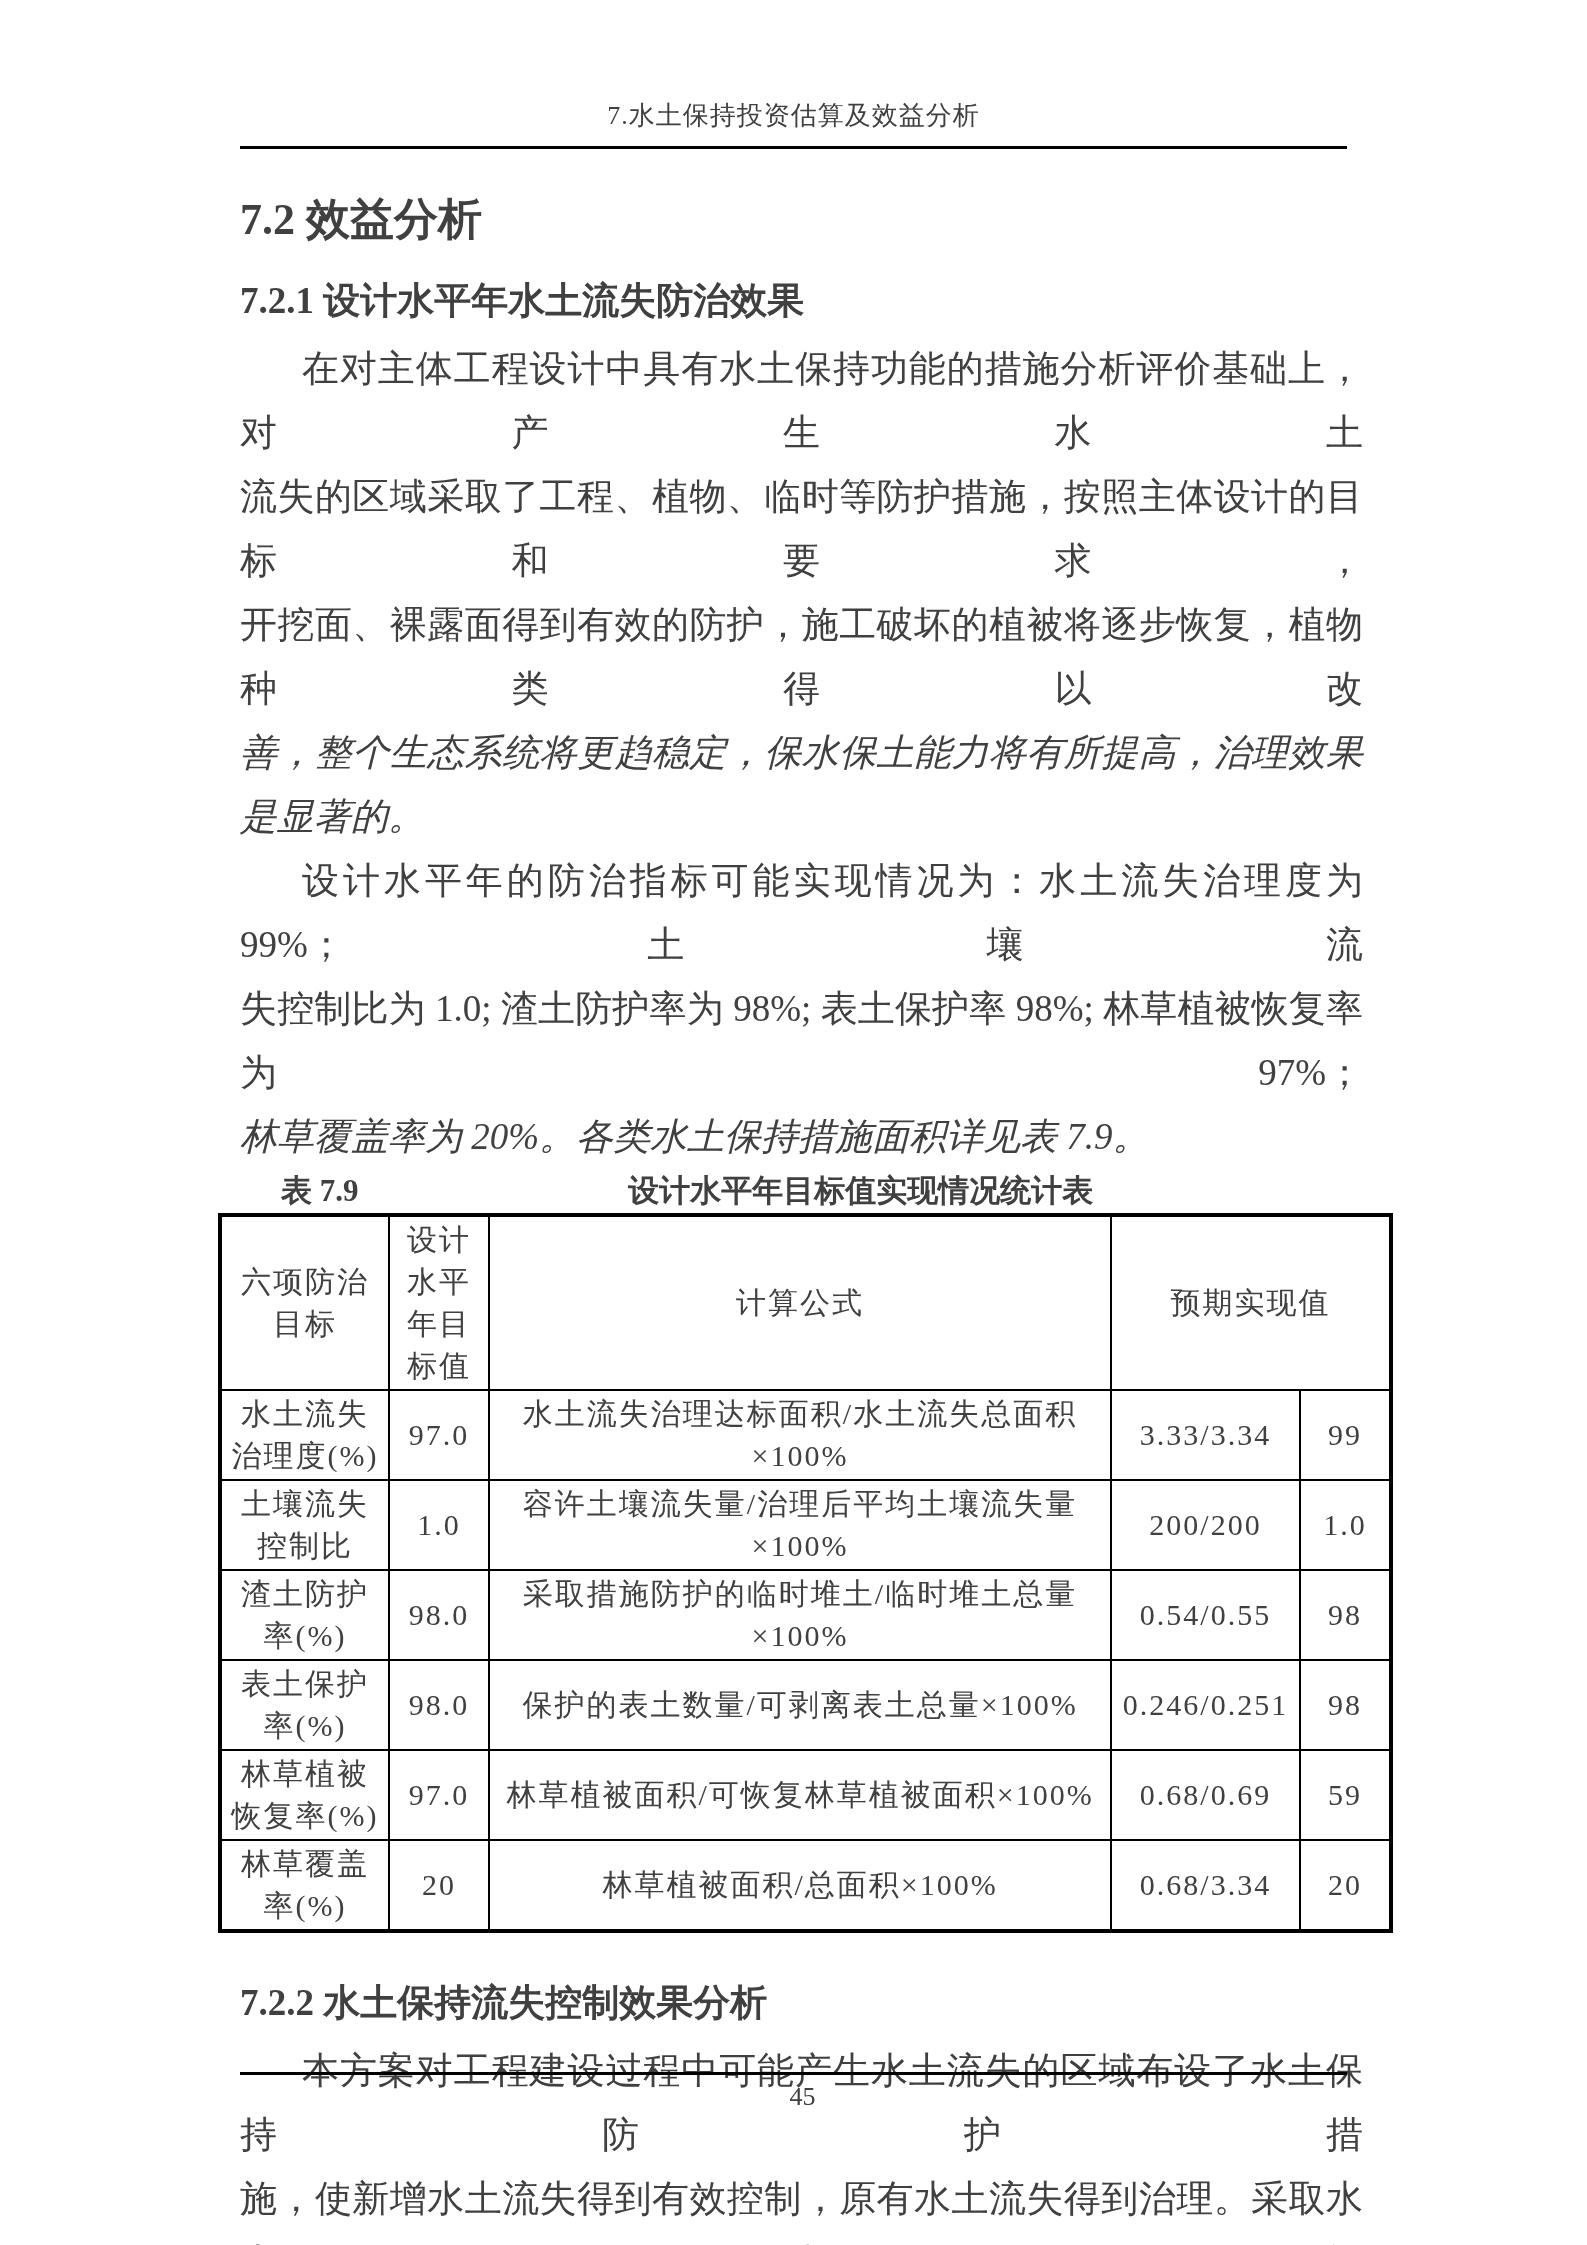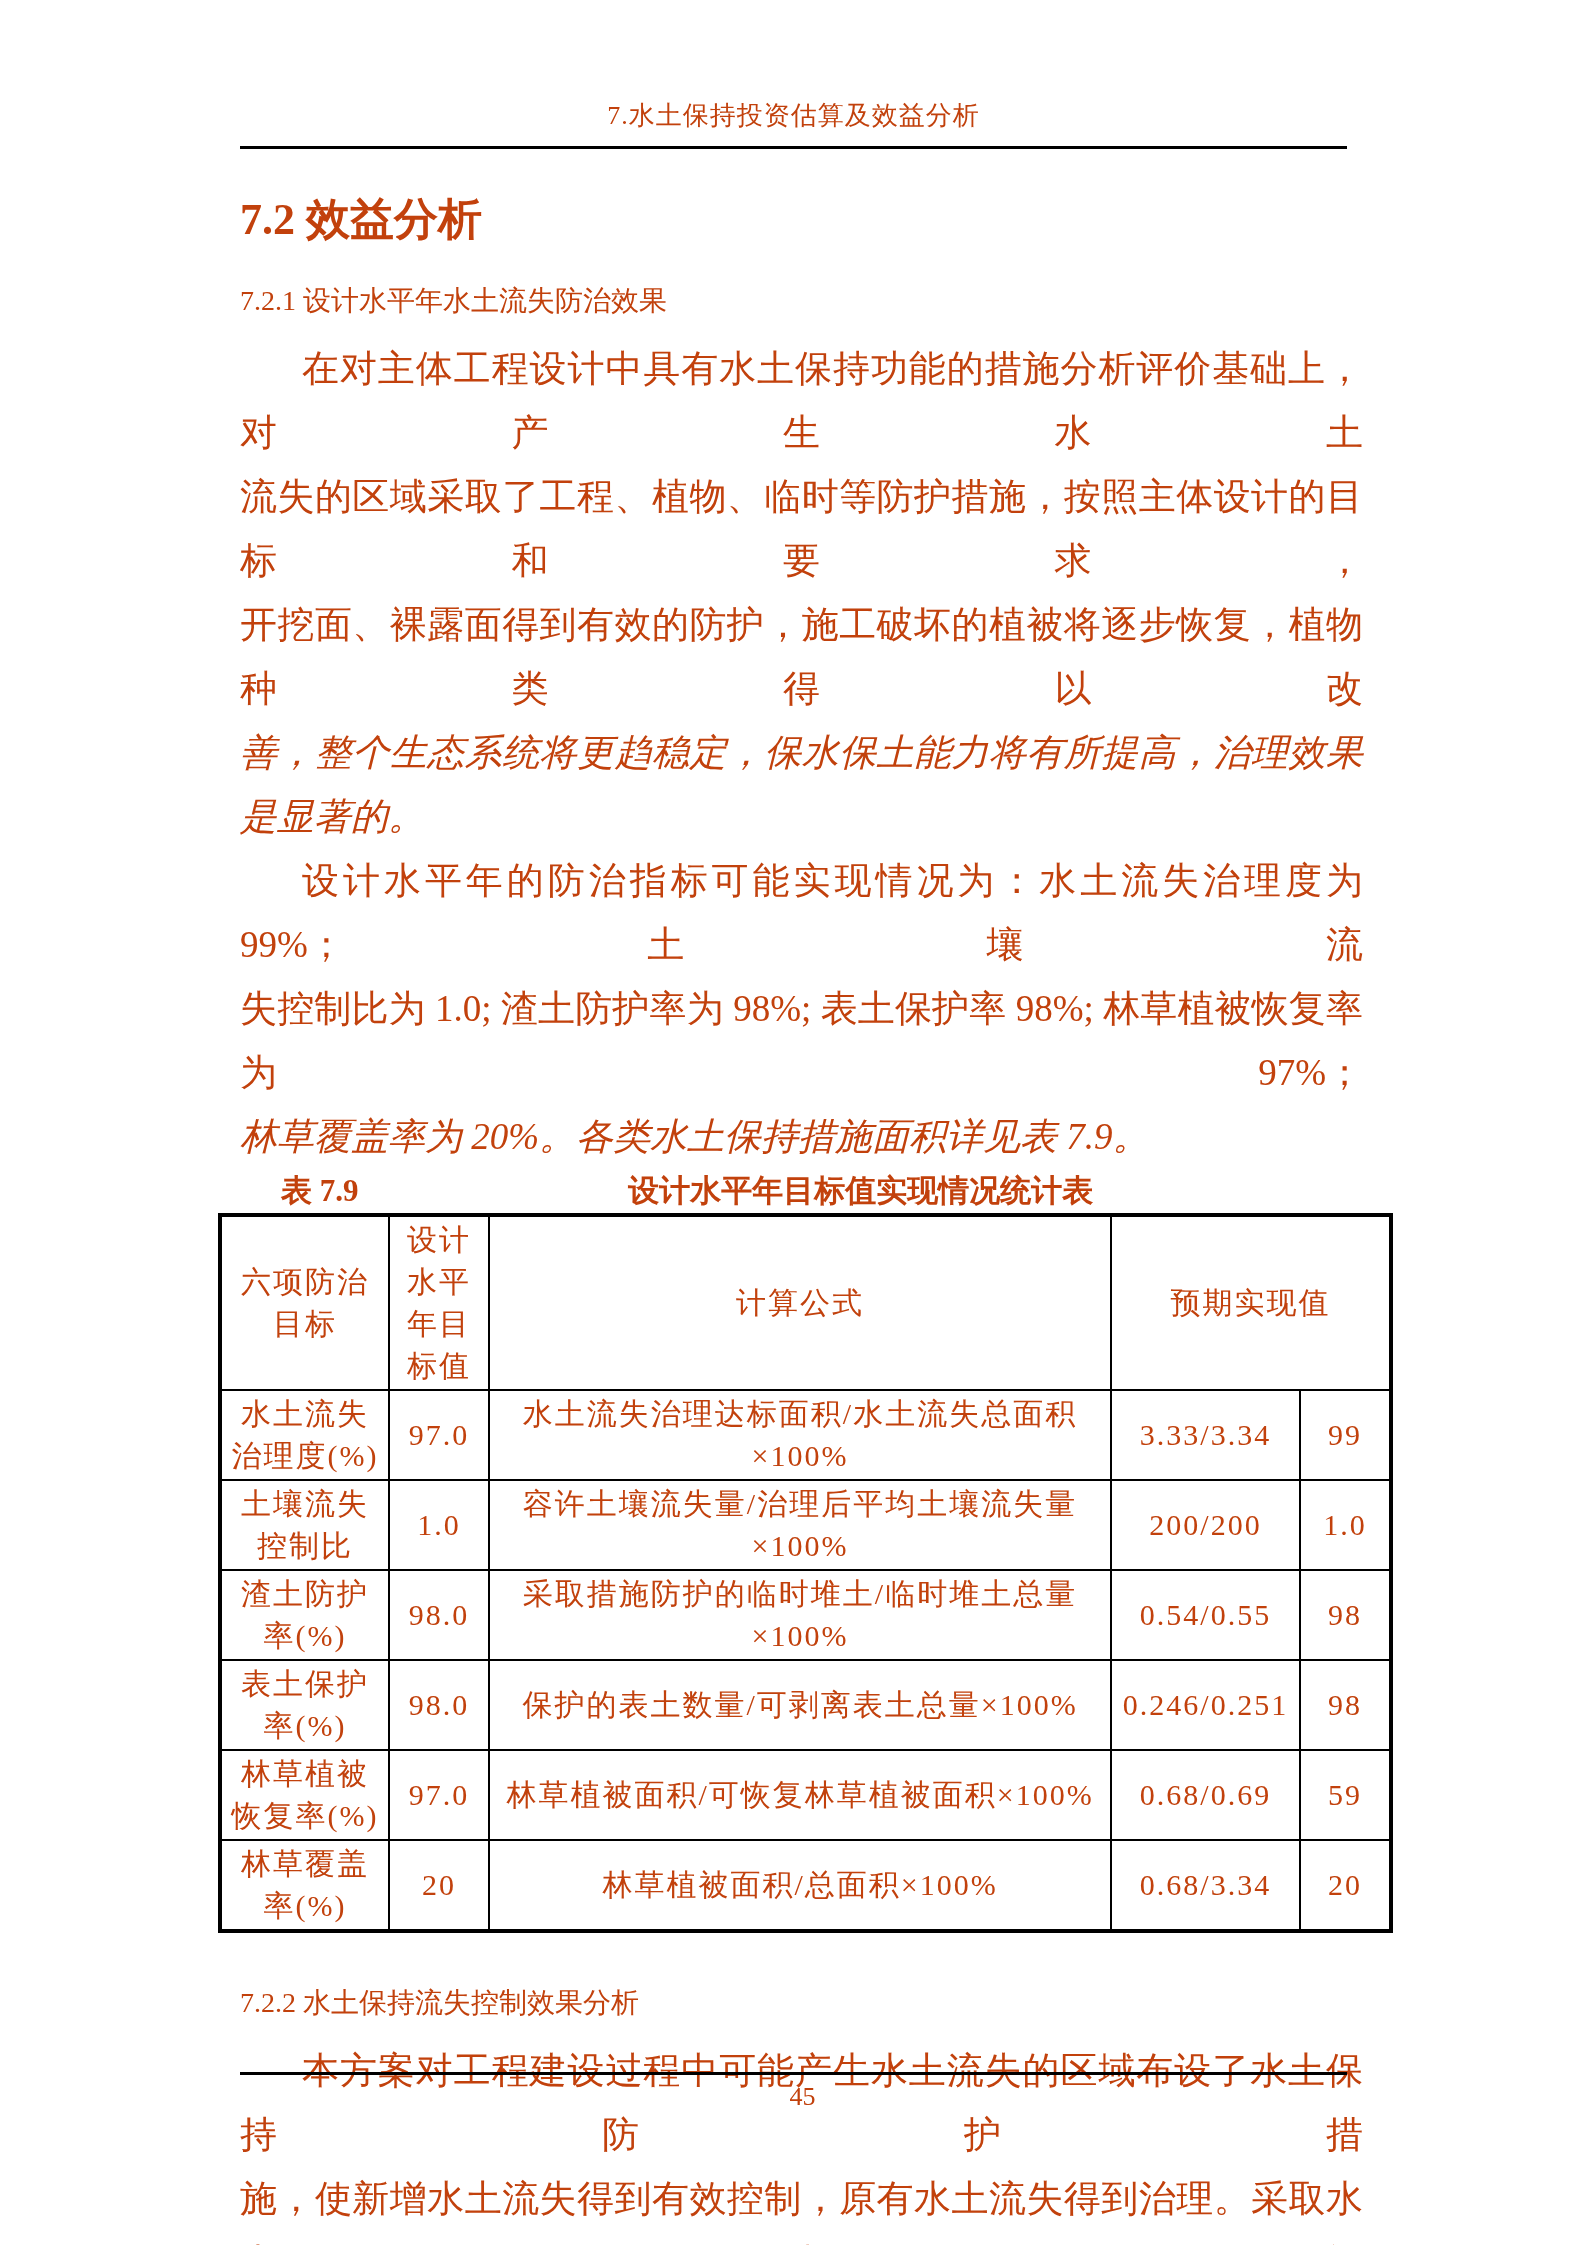--- a/index.html
+++ b/index.html
@@ -8,7 +8,7 @@
     width:1587px; height:2245px;
     margin:0 auto;
     background:#ffffff;
-    color:#c2410c;
+    color:#404040;
     font-family:"Liberation Serif","DejaVu Serif",serif;
     overflow:hidden;
   }

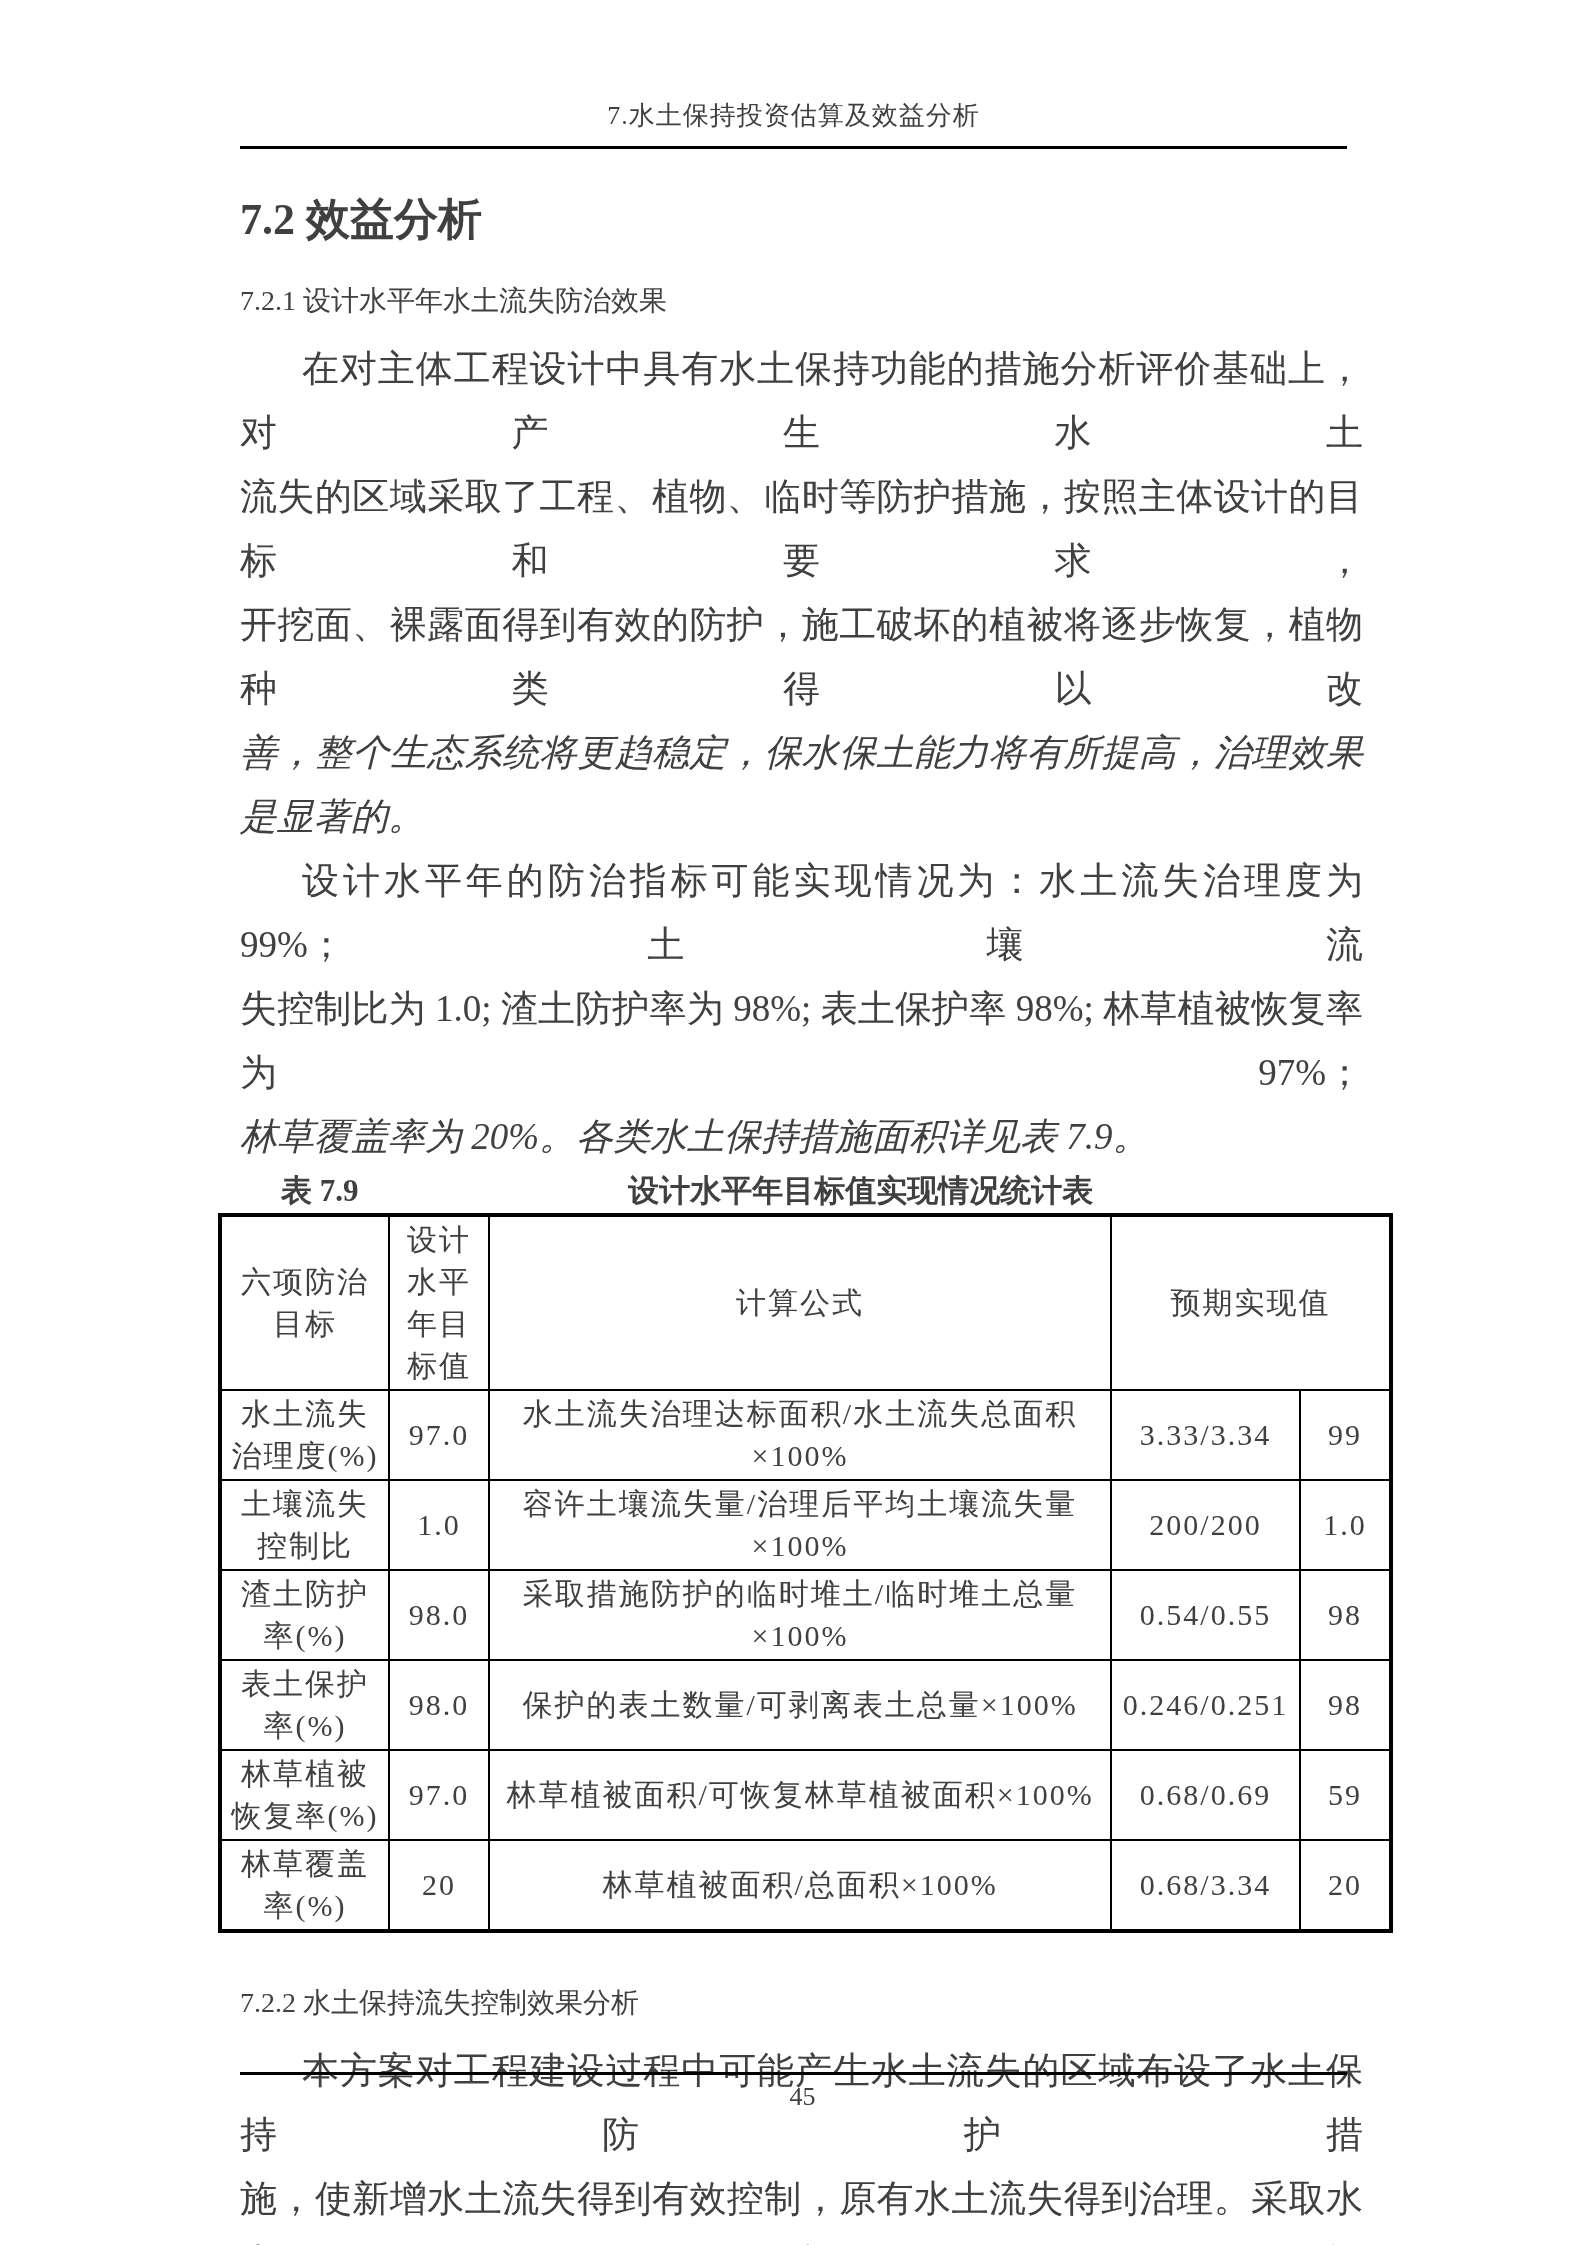--- a/index.html
+++ b/index.html
@@ -37,9 +37,9 @@
   }
   .h2 {
     margin-top:30px;
-    font-size:28px;
+    font-size:37px;
     line-height:44px;
-    font-weight:normal;
+    font-weight:bold;
   }
   .h2-bottom { margin-top:48px; }
 

